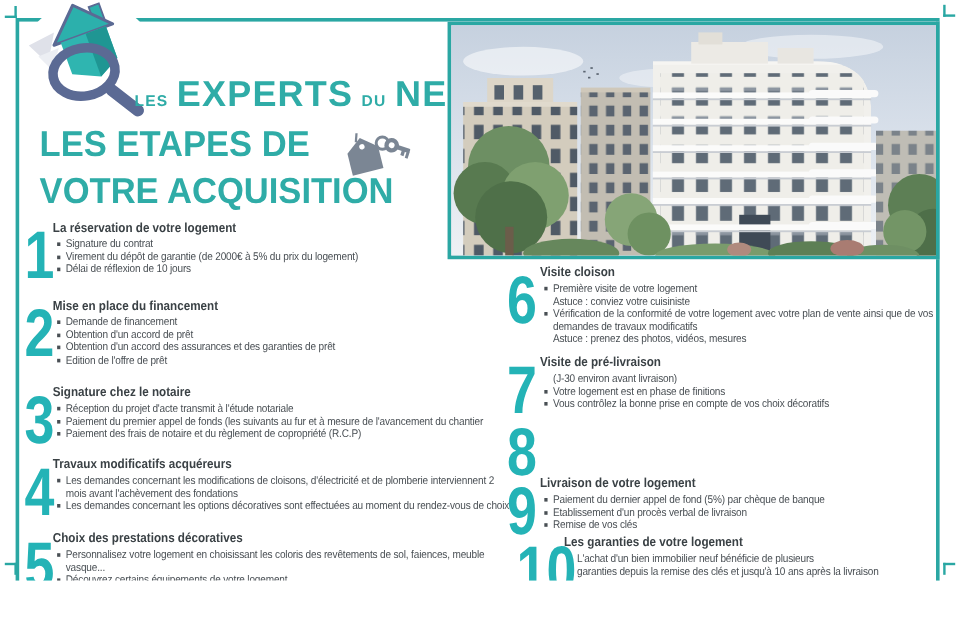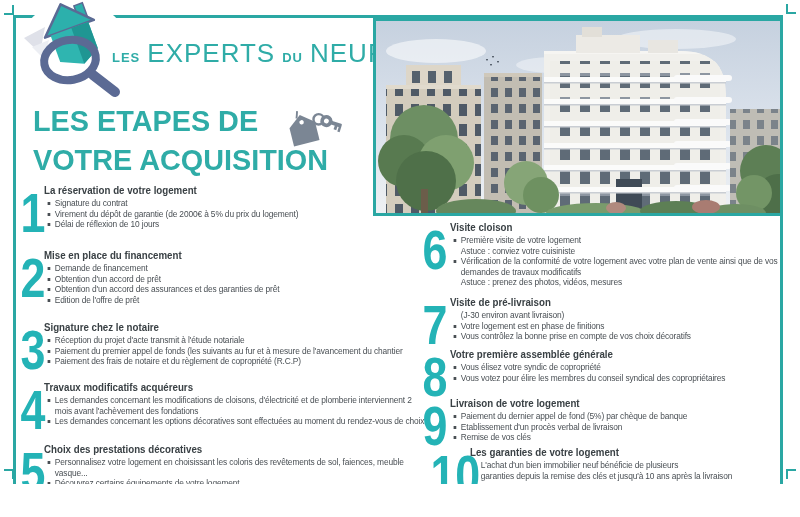--- a/index.html
+++ b/index.html
@@ -28,7 +28,7 @@
   .logo{position:absolute;left:18px;top:0;width:115px;height:100px;}
   .brand{position:absolute;left:112px;top:38px;display:flex;align-items:baseline;gap:7px;color:var(--accent);letter-spacing:1px;white-space:nowrap;}
   .b-sm{font-size:13px;font-weight:bold;}
-  .b-lg{font-size:26px;font-weight:normal;}
+  .b-lg{font-size:30px;font-weight:bold;margin-top:24px;}
 
   .main-title{position:absolute;left:33px;top:101px;font-size:30px;font-weight:bold;color:var(--accent);line-height:39px;transform:scaleX(.96);transform-origin:0 0;white-space:nowrap;}
   .keys{position:absolute;left:283px;top:108px;}

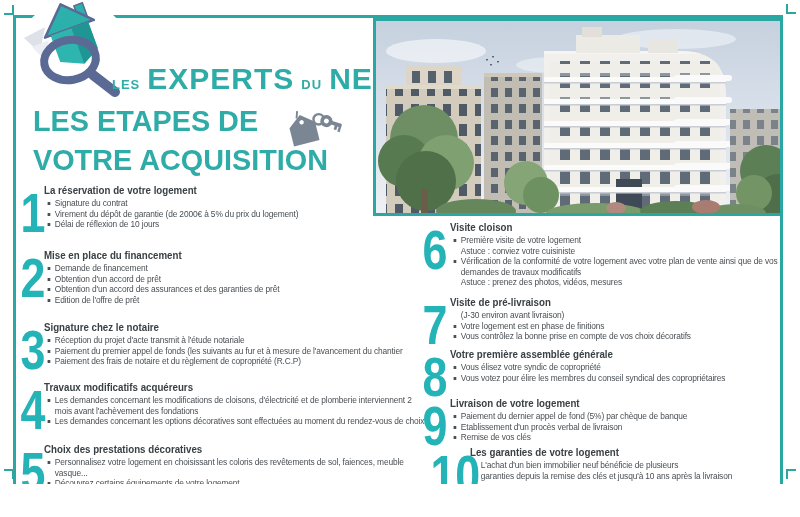--- a/index.html
+++ b/index.html
@@ -347,17 +347,6 @@
       </div>
       <div class="step" style="left: 420px; top: 348px; width: 366px;">
         <div class="num" style="width: 30px;">8</div>
-        <div class="sc">
-          <div class="stitle">Votre première assemblée générale</div>
-          <div class="line b">
-            <span class="mk"></span>
-            <span class="lt">Vous élisez votre syndic de copropriété</span>
-          </div>
-          <div class="line b">
-            <span class="mk"></span>
-            <span class="lt">Vous votez pour élire les membres du conseil syndical des copropriétaires</span>
-          </div>
-        </div>
       </div>
       <div class="step" style="left: 420px; top: 397px; width: 366px;">
         <div class="num" style="width: 30px;">9</div>

